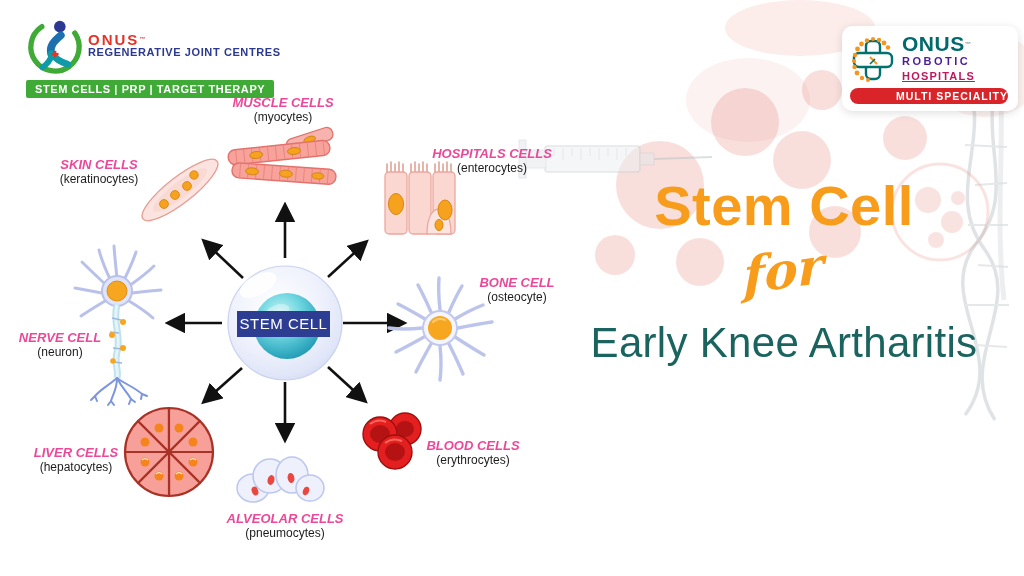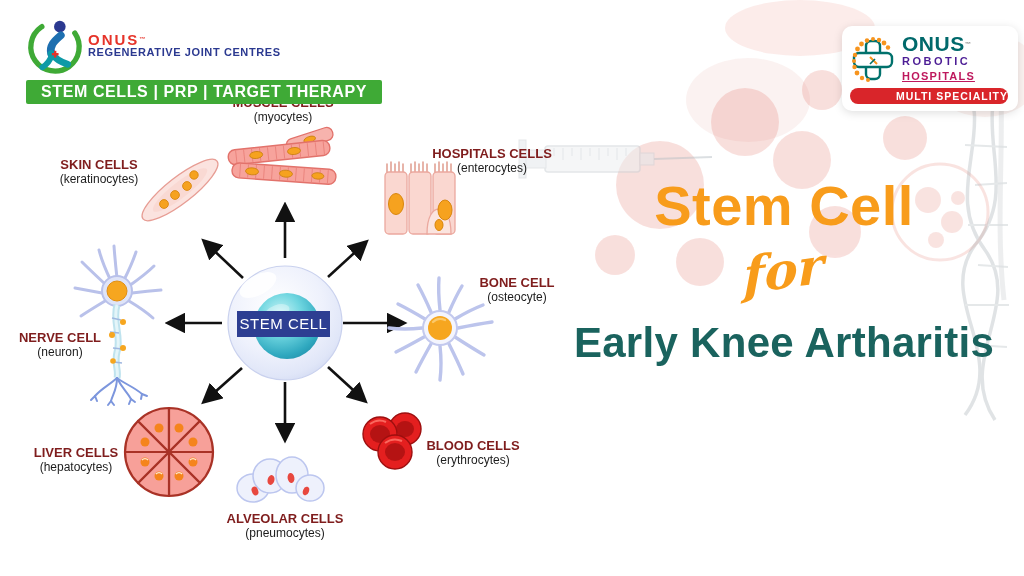--- a/index.html
+++ b/index.html
@@ -18,8 +18,8 @@
   .lg-tm{font-size:6px;vertical-align:top;color:#E63329;}
   .lg-curox{color:#00716C;font-weight:bold;font-size:30px;letter-spacing:2px;line-height:30px;}
   .lg-regen{color:#2B3990;font-weight:bold;font-size:11px;letter-spacing:.6px;line-height:11px;}
-  .lg-badge{margin-top:4px;background:#3FAA36;color:#fff;font-weight:bold;font-size:16px;
-            letter-spacing:.6px;padding:3px 15px;border-radius:2px;text-align:right;}
+  .lg-badge{margin-top:4px;background:#3FAA36;color:#fff;font-weight:bold;font-size:11px;
+            letter-spacing:.6px;padding:3px 9px;border-radius:2px;text-align:right;}
 
   
   .logo-right{left:842px;top:26px;z-index:5;background:#fff;border-radius:10px;

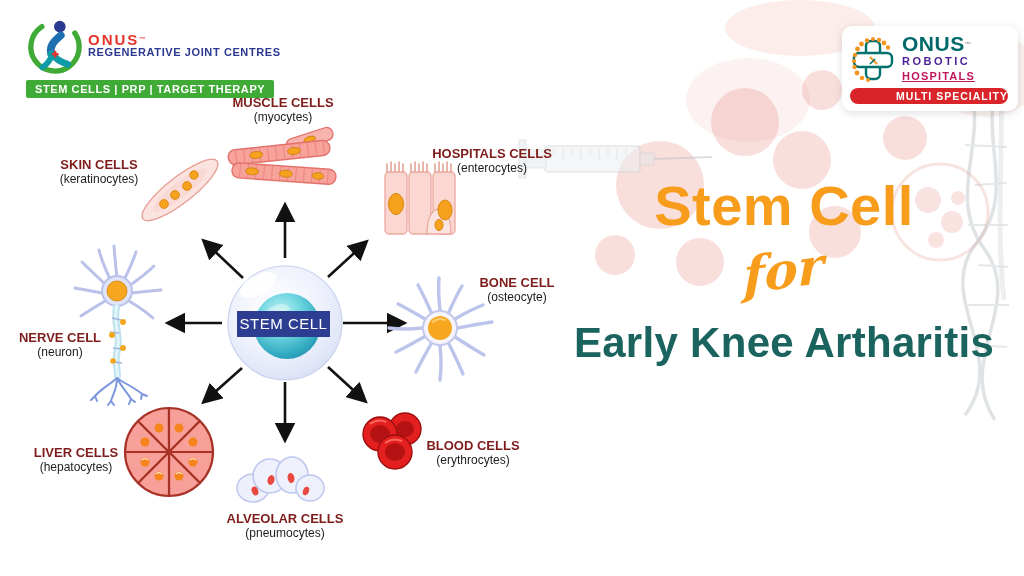--- a/index.html
+++ b/index.html
@@ -37,7 +37,7 @@
   .stemcell-label{left:237px;top:311px;width:93px;height:26px;z-index:3;background:#2D3E92;
                   color:#fff;font-size:15px;letter-spacing:.5px;text-align:center;line-height:26px;}
   .cell-label{z-index:4;text-align:center;transform:translateX(-50%);white-space:nowrap;}
-  .cell-label .main{display:block;color:#7f1d1d;font-weight:bold;font-size:13px;line-height:15px;}
+  .cell-label .main{display:block;color:#ec4899;font-weight:bold;font-size:13px;line-height:15px;font-style:italic;}
   .cell-label .sub{display:block;color:#1c1c1c;font-size:12px;line-height:15px;}
 
   

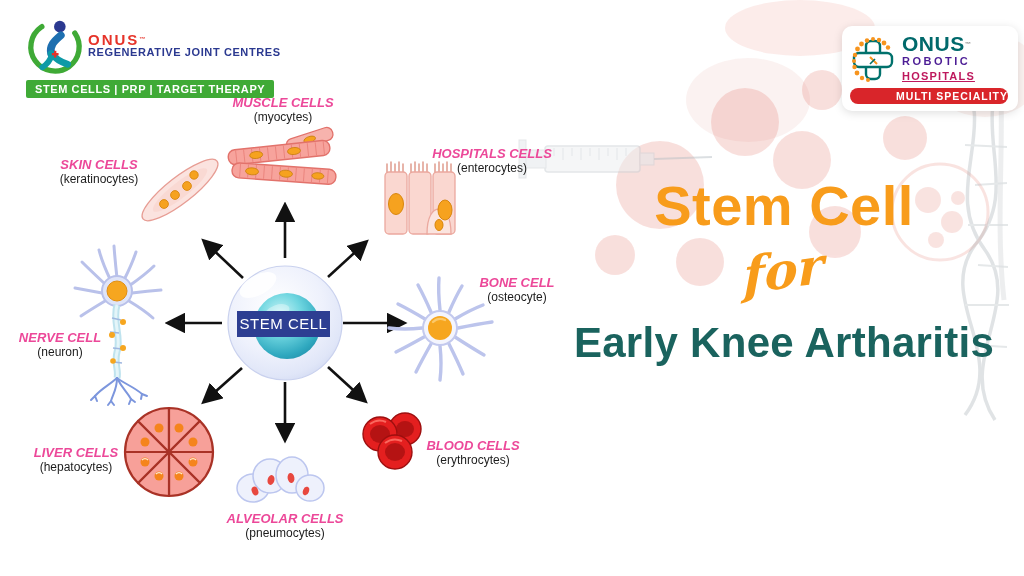--- a/index.html
+++ b/index.html
@@ -47,7 +47,7 @@
   .t-for{display:inline-block;color:#F89C1B;font-family:"DejaVu Serif", serif;font-style:italic;
          font-weight:bold;font-size:50px;line-height:54px;transform:rotate(-8deg) skewX(-8deg);
          margin-top:8px;}
-  .t-line3{color:#1A635E;font-weight:700;font-size:42px;line-height:46px;margin-top:22px;letter-spacing:.3px;}
+  .t-line3{color:#1A635E;font-weight:400;font-size:42px;line-height:46px;margin-top:22px;letter-spacing:.3px;}
 </style>
 </head>
 <body>

